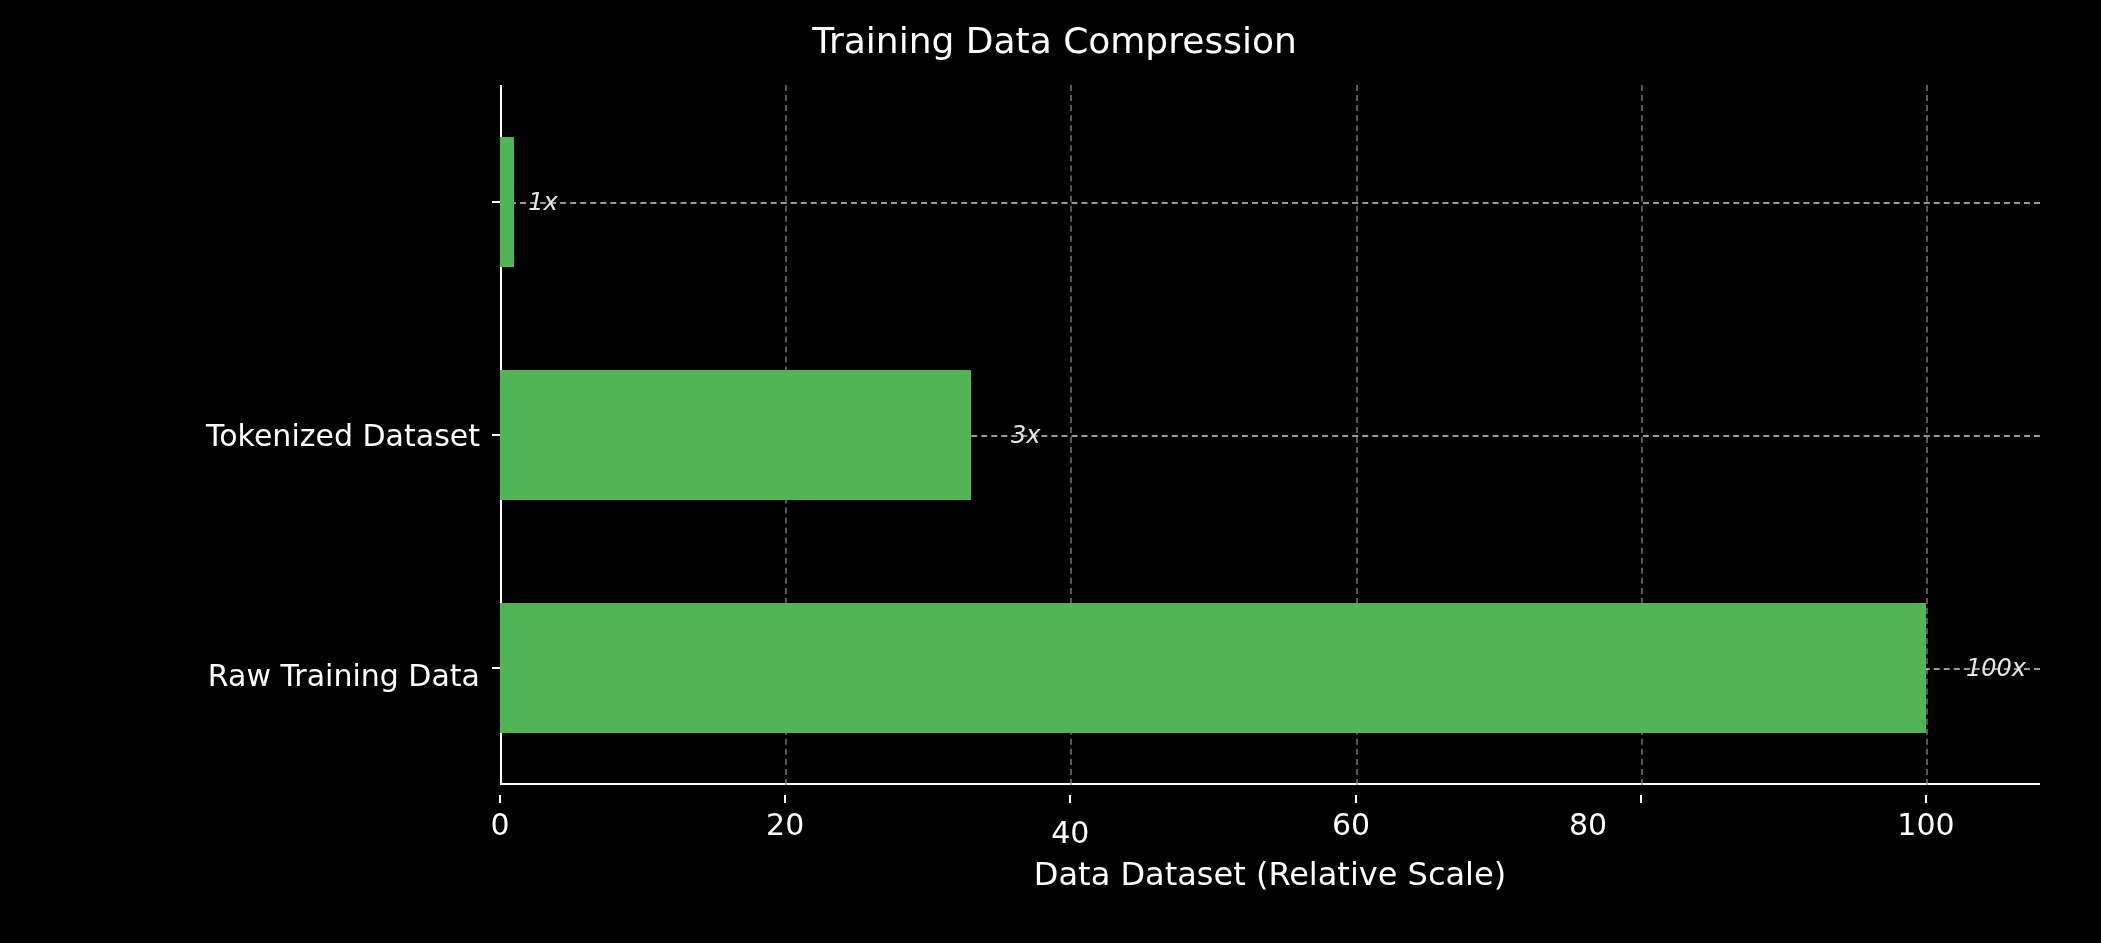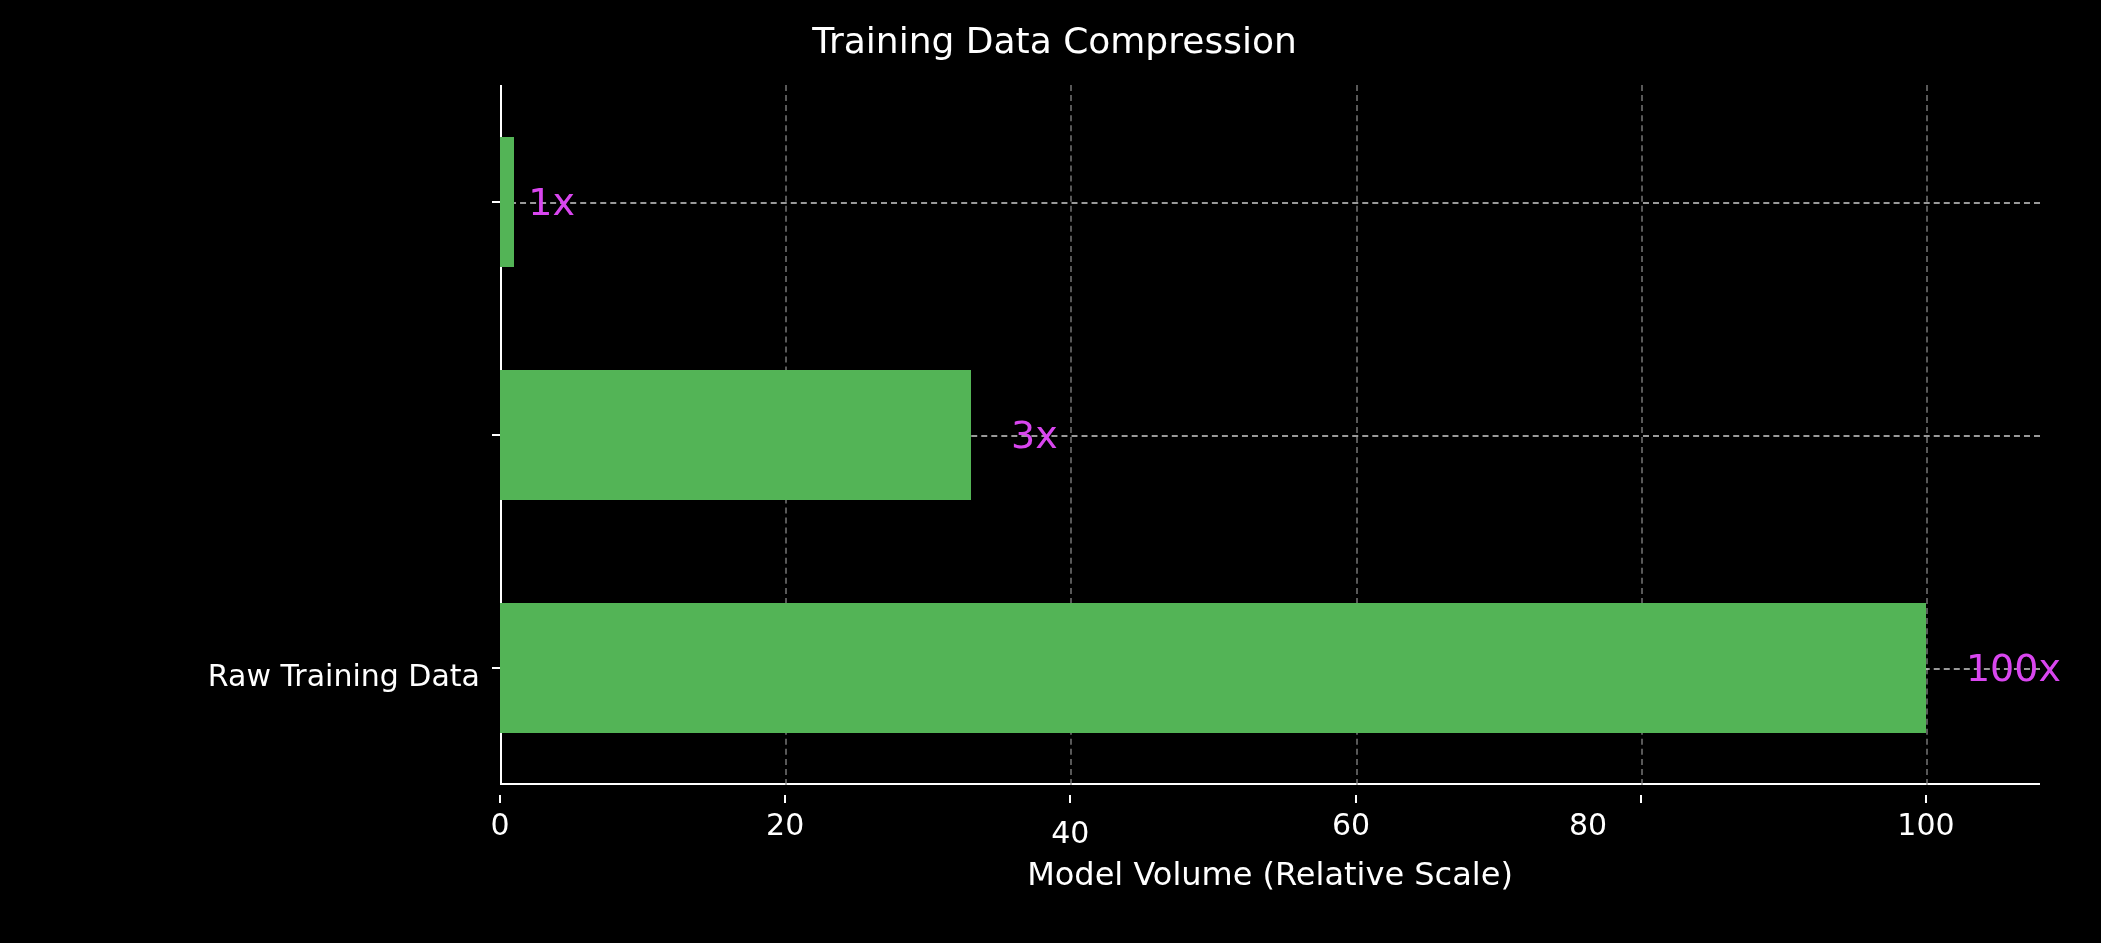--- a/index.html
+++ b/index.html
@@ -71,10 +71,11 @@
   }
   .bar-label {
     position: absolute;
-    color: #d946ef;
-    font-size: 38px;
+    color: #e5e5e5;
+    font-size: 24px;
     white-space: nowrap;
     transform: translateY(-50%);
+    font-style: italic;
   }
   .yticks {
     position: absolute;

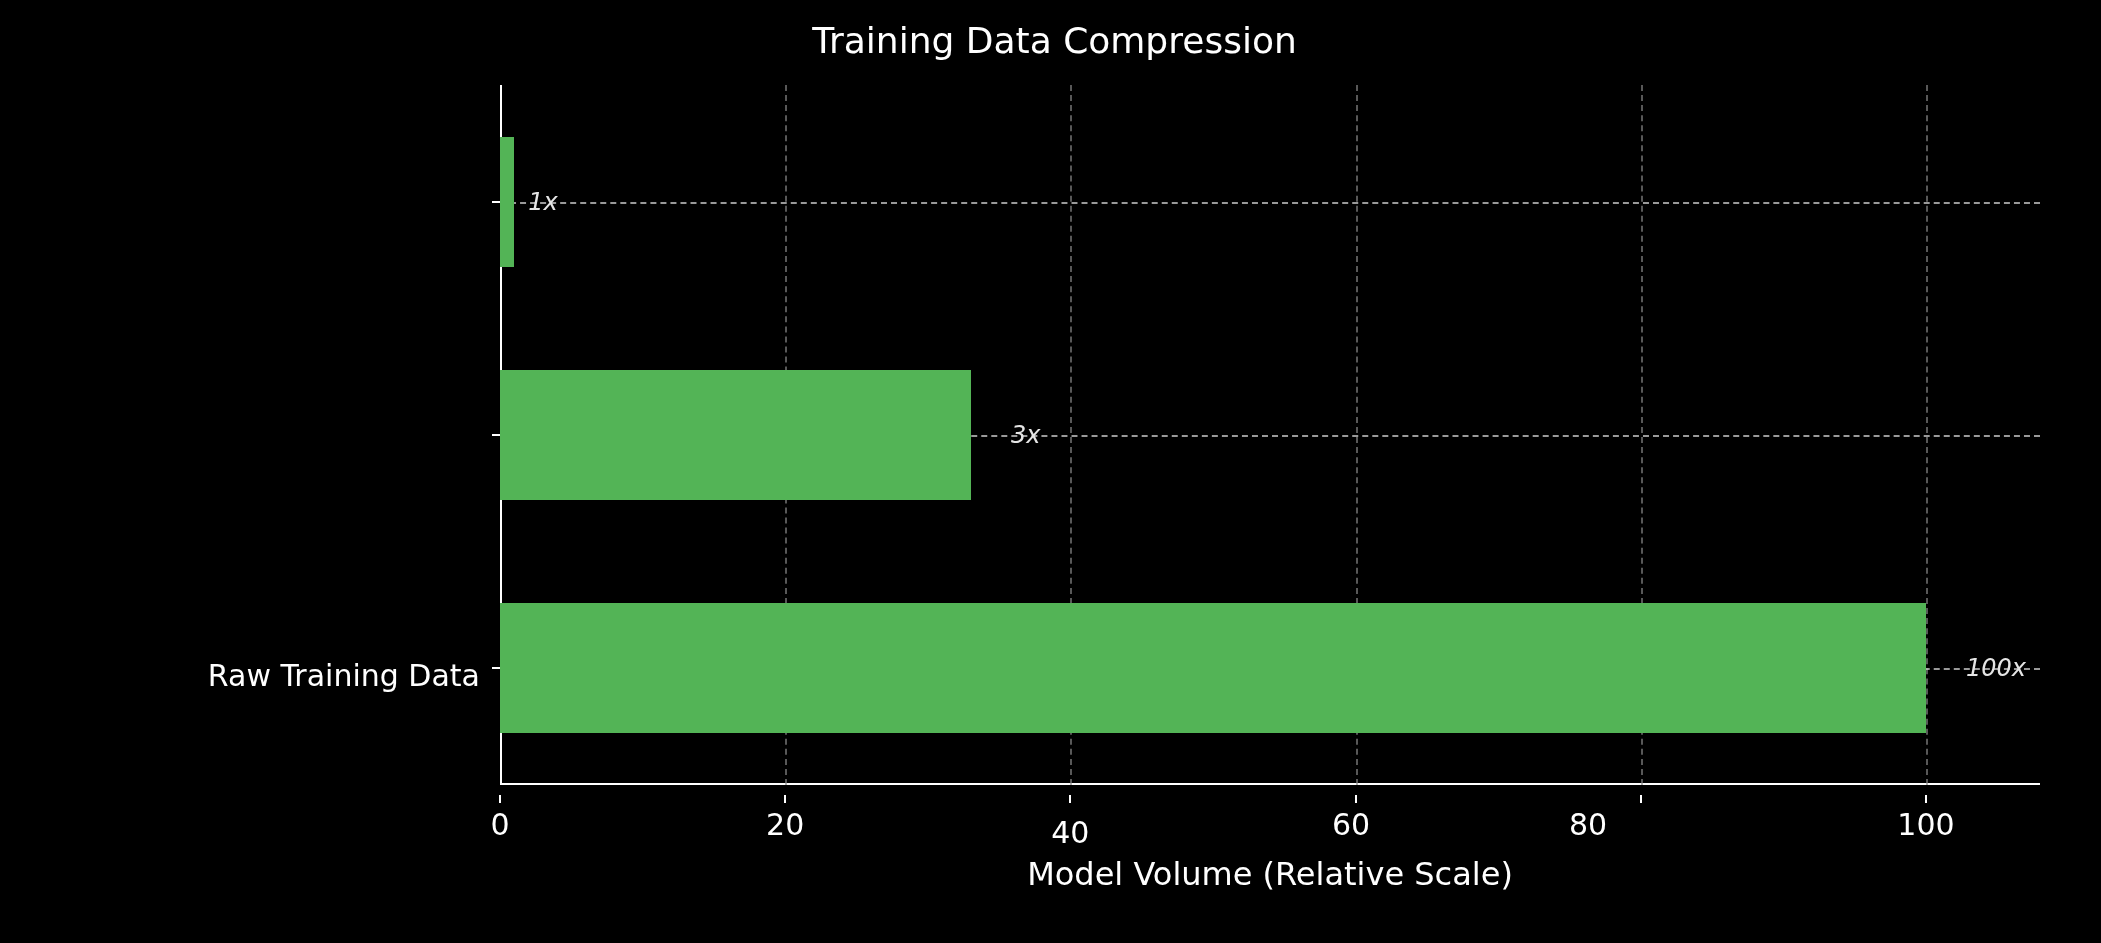--- a/index.html
+++ b/index.html
@@ -143,6 +143,7 @@
 
   <div class="ytick-label" style="top: 590px;">Raw Training Data</div>
       <div class="ytick-mark" style="top: 583.333px;"></div>
+      <div class="ytick-label" style="top: 350px;">Tokenized Dataset</div>
       <div class="ytick-mark" style="top: 350px;"></div>
       <div class="ytick-mark" style="top: 116.667px;"></div>
     </div>

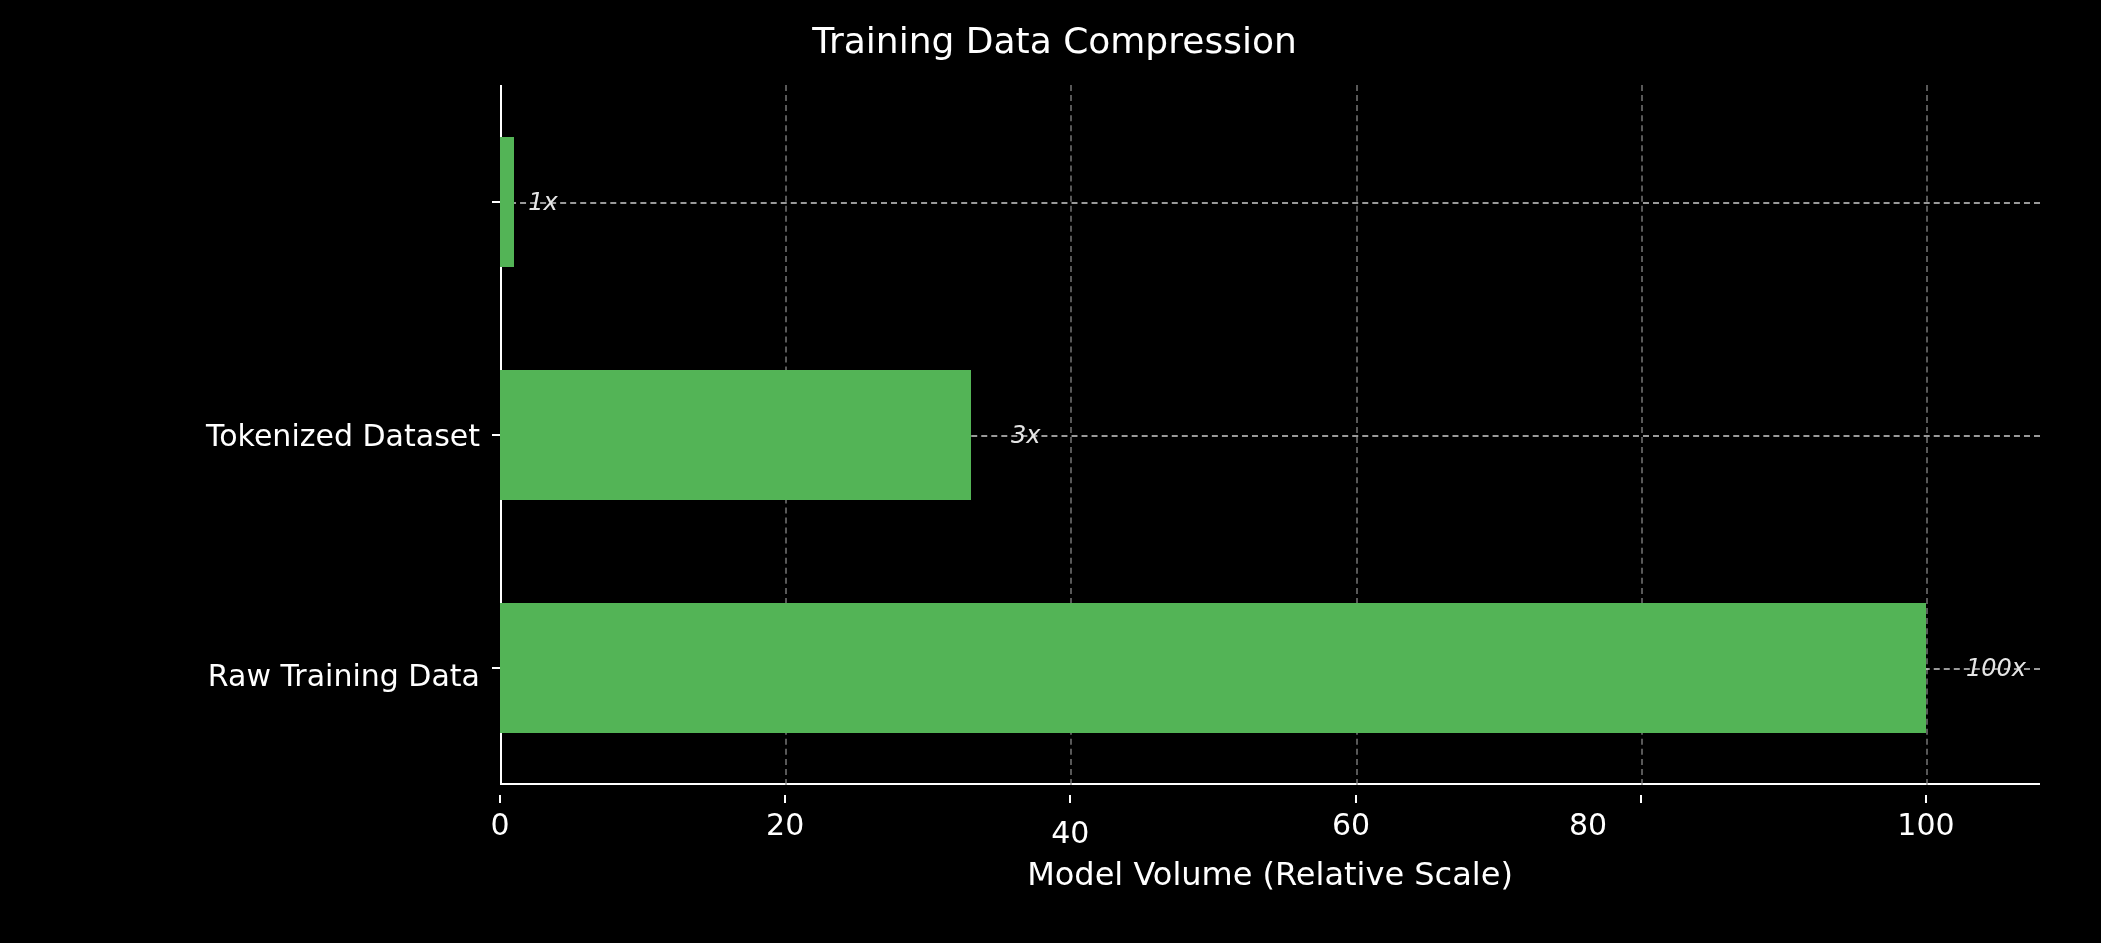--- a/index.html
+++ b/index.html
@@ -184,7 +184,7 @@
       <div class="xtick-label" style="left: 1425.93px;">100</div>
     </div>
 
-  <div class="xlabel">Model Volume (Relative Scale)</div>
+  <div class="xlabel">Data Dataset (Relative Scale)</div>
 
 </div>
 

